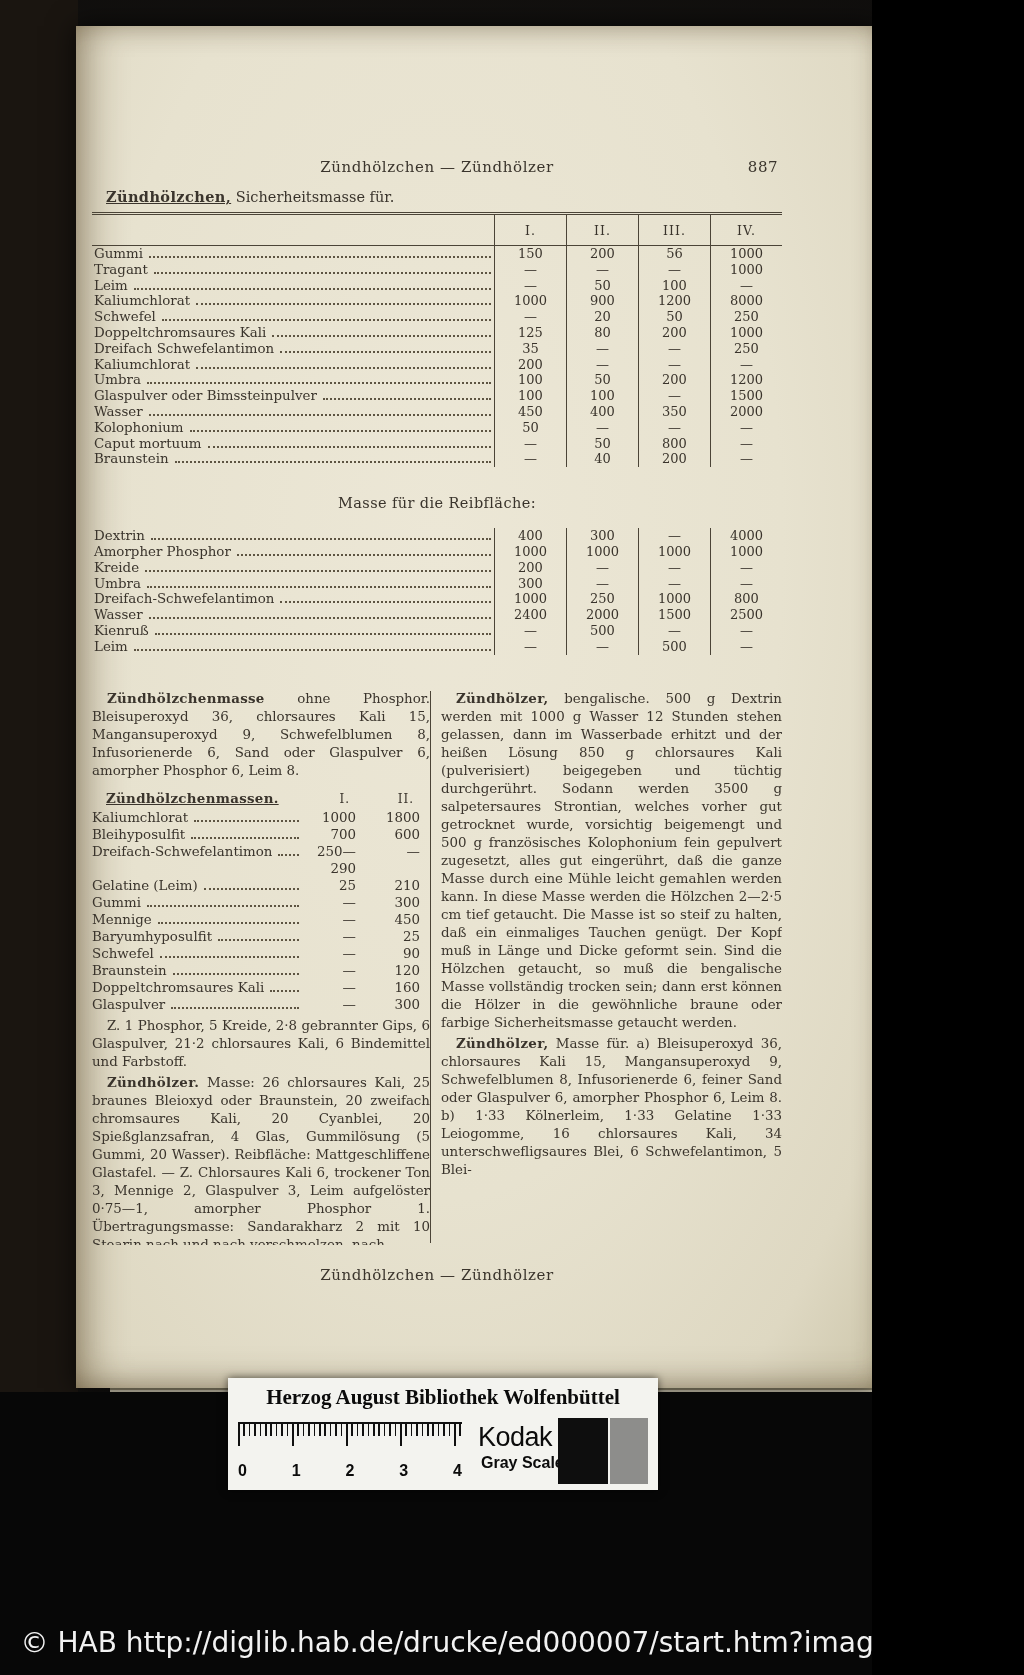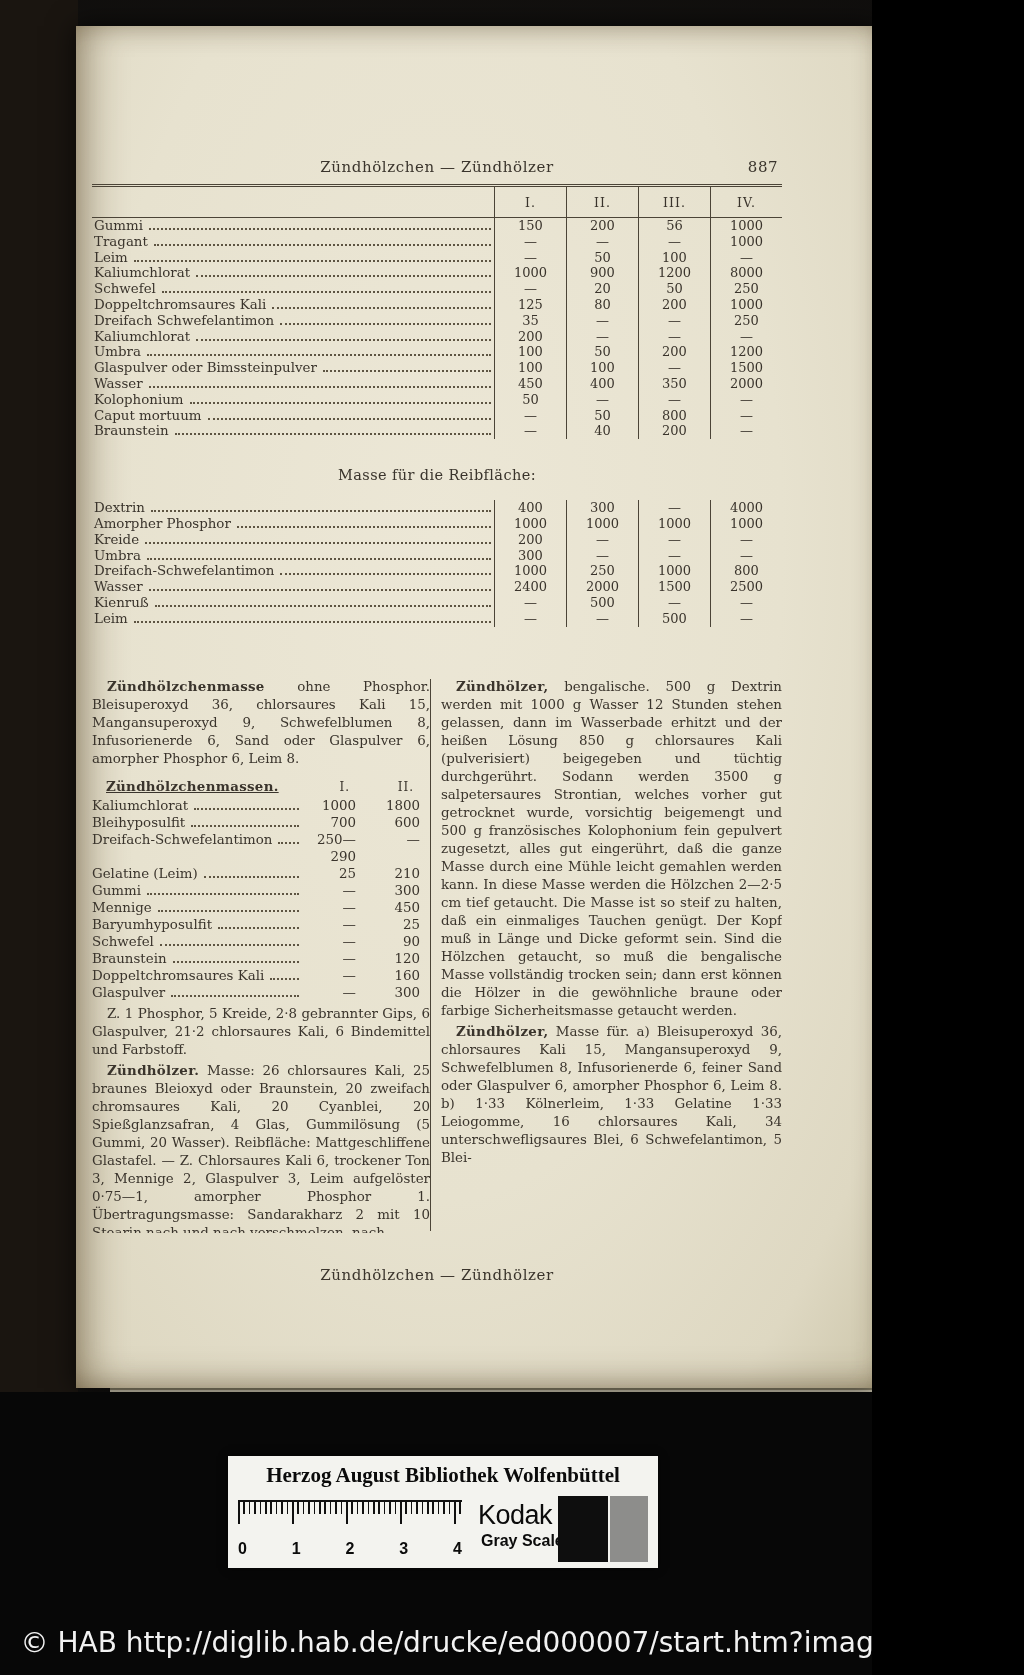--- a/index.html
+++ b/index.html
@@ -107,6 +107,10 @@
         <span class="page-num">887</span>
       </div>
 
+      <div class="lead-line">
+        <span class="lead-term">Zündhölzchen,</span>
+        <span>Sicherheitsmasse für.</span>
+      </div>
 
       <div class="rule-table">
         <div class="dbl-rule"></div>

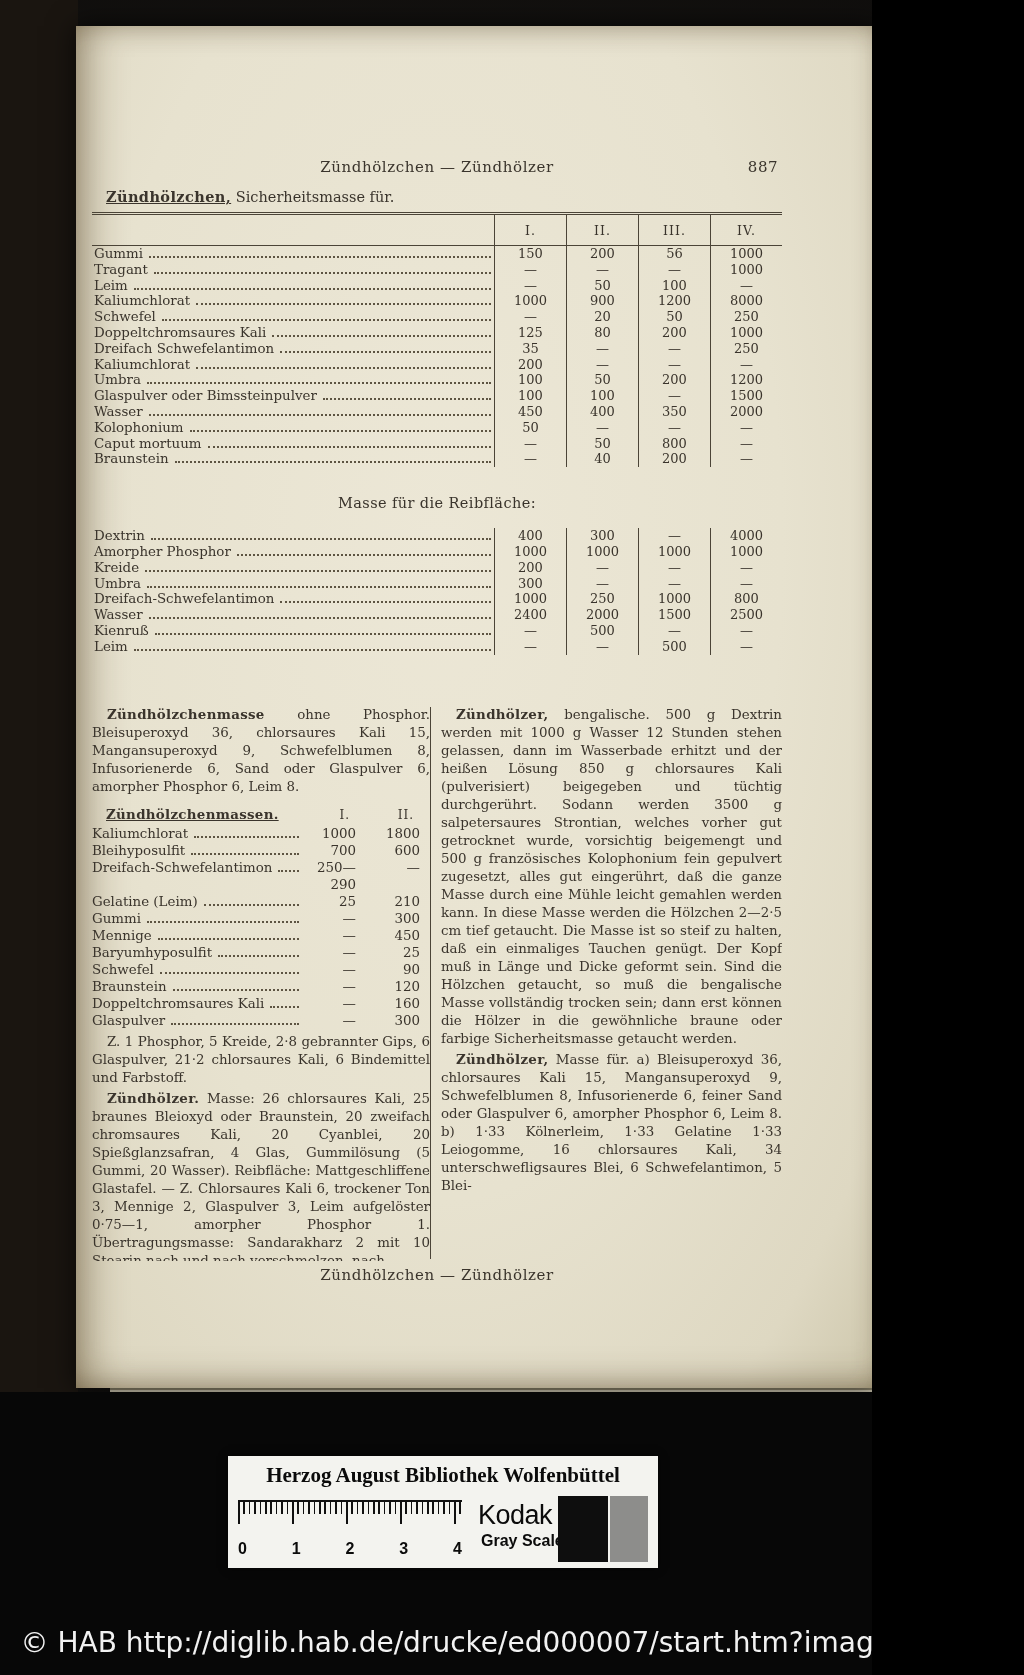--- a/index.html
+++ b/index.html
@@ -52,7 +52,7 @@
   .section-heading { margin-top:28px; height:19px; text-align:center; font-size:14.5px; letter-spacing:.4px; }
   .rule-table-2 { margin-top:14px; }
 
-  .two-col { display:flex; margin-top:50px; height:556px; overflow:hidden; }
+  .two-col { display:flex; margin-top:34px; height:556px; overflow:hidden; }
   .col-left { width:338px; }
   .col-divider { width:1px; background:#4b4437; margin:2px 0; }
   .col-right { flex:1; padding-left:10px; }

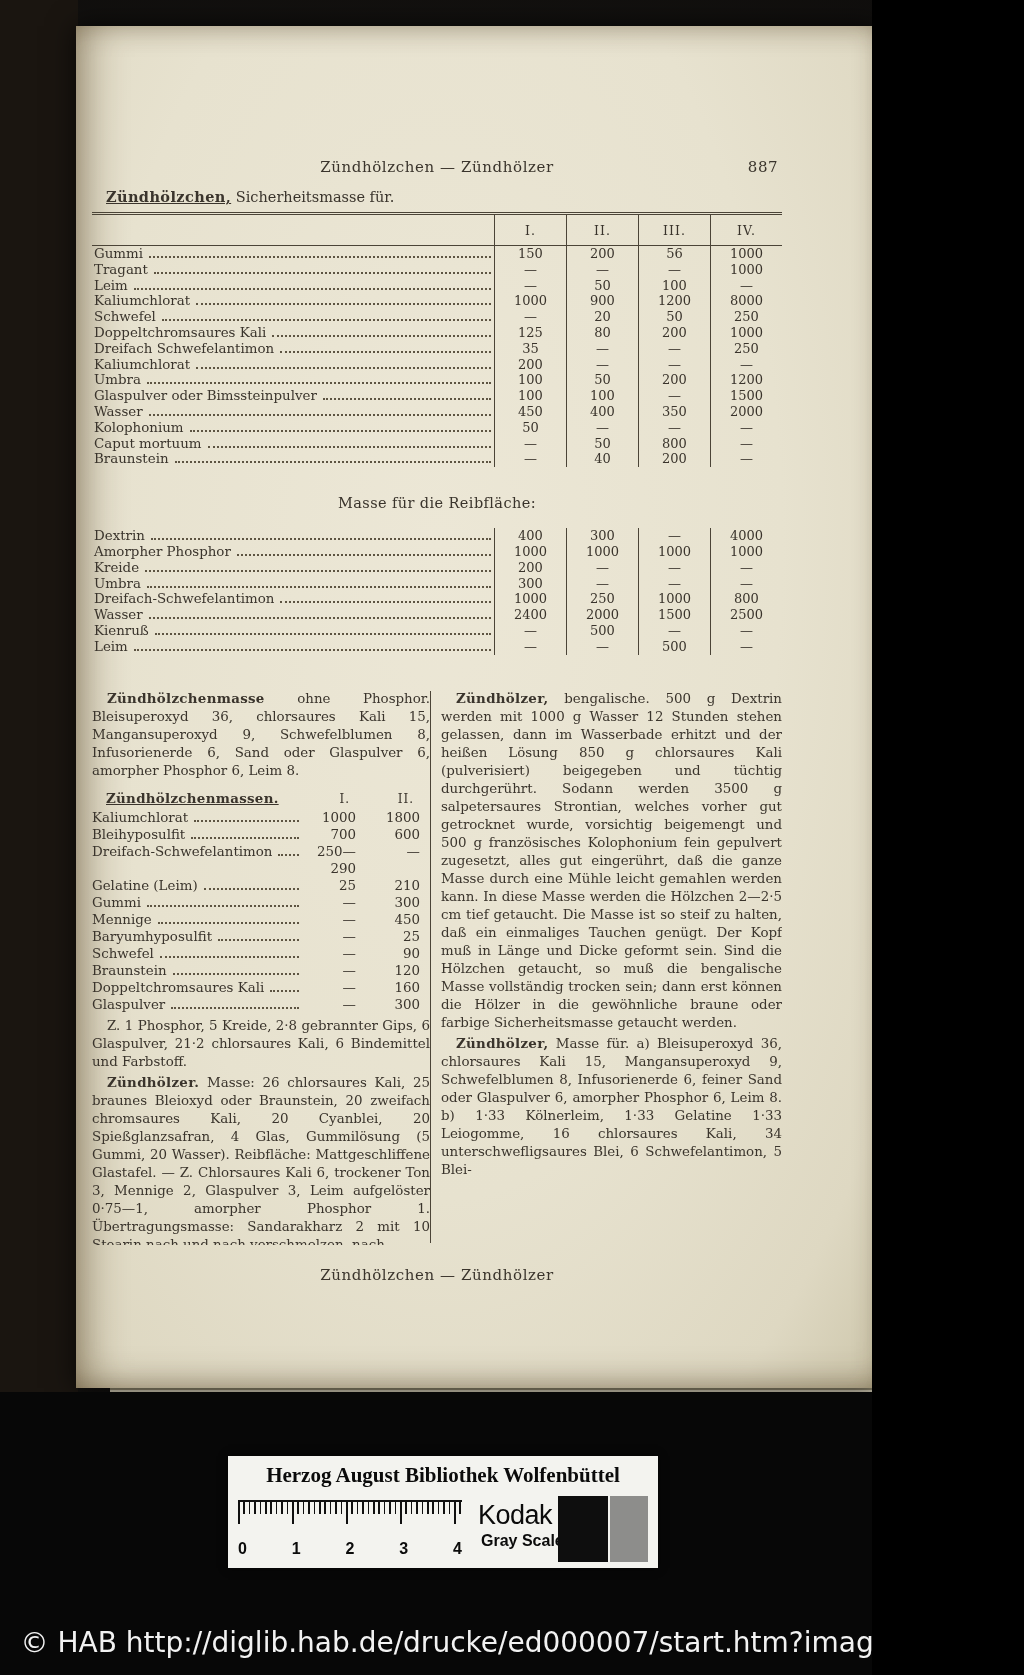--- a/index.html
+++ b/index.html
@@ -72,7 +72,7 @@
   .page-footer { position:absolute; left:16px; top:1240px; width:690px; text-align:center; font-size:15px; letter-spacing:.6px; color:#3a342c; }
 
   .bottom-band { position:absolute; left:0; top:1392px; width:1024px; height:283px; background:#070707; }
-  .color-card { position:absolute; left:228px; top:1456px; width:430px; height:112px; background:#f3f3ef; box-shadow:0 0 8px rgba(0,0,0,.6); }
+  .color-card { position:absolute; left:228px; top:1378px; width:430px; height:112px; background:#f3f3ef; box-shadow:0 0 8px rgba(0,0,0,.6); }
   .card-title { margin-top:7px; text-align:center; font-family:"Liberation Serif", serif; font-weight:bold; font-size:21px; color:#0b0b0b; }
   .ruler { position:absolute; left:10px; top:44px; width:224px; height:60px; }
   .ruler-ticks {

